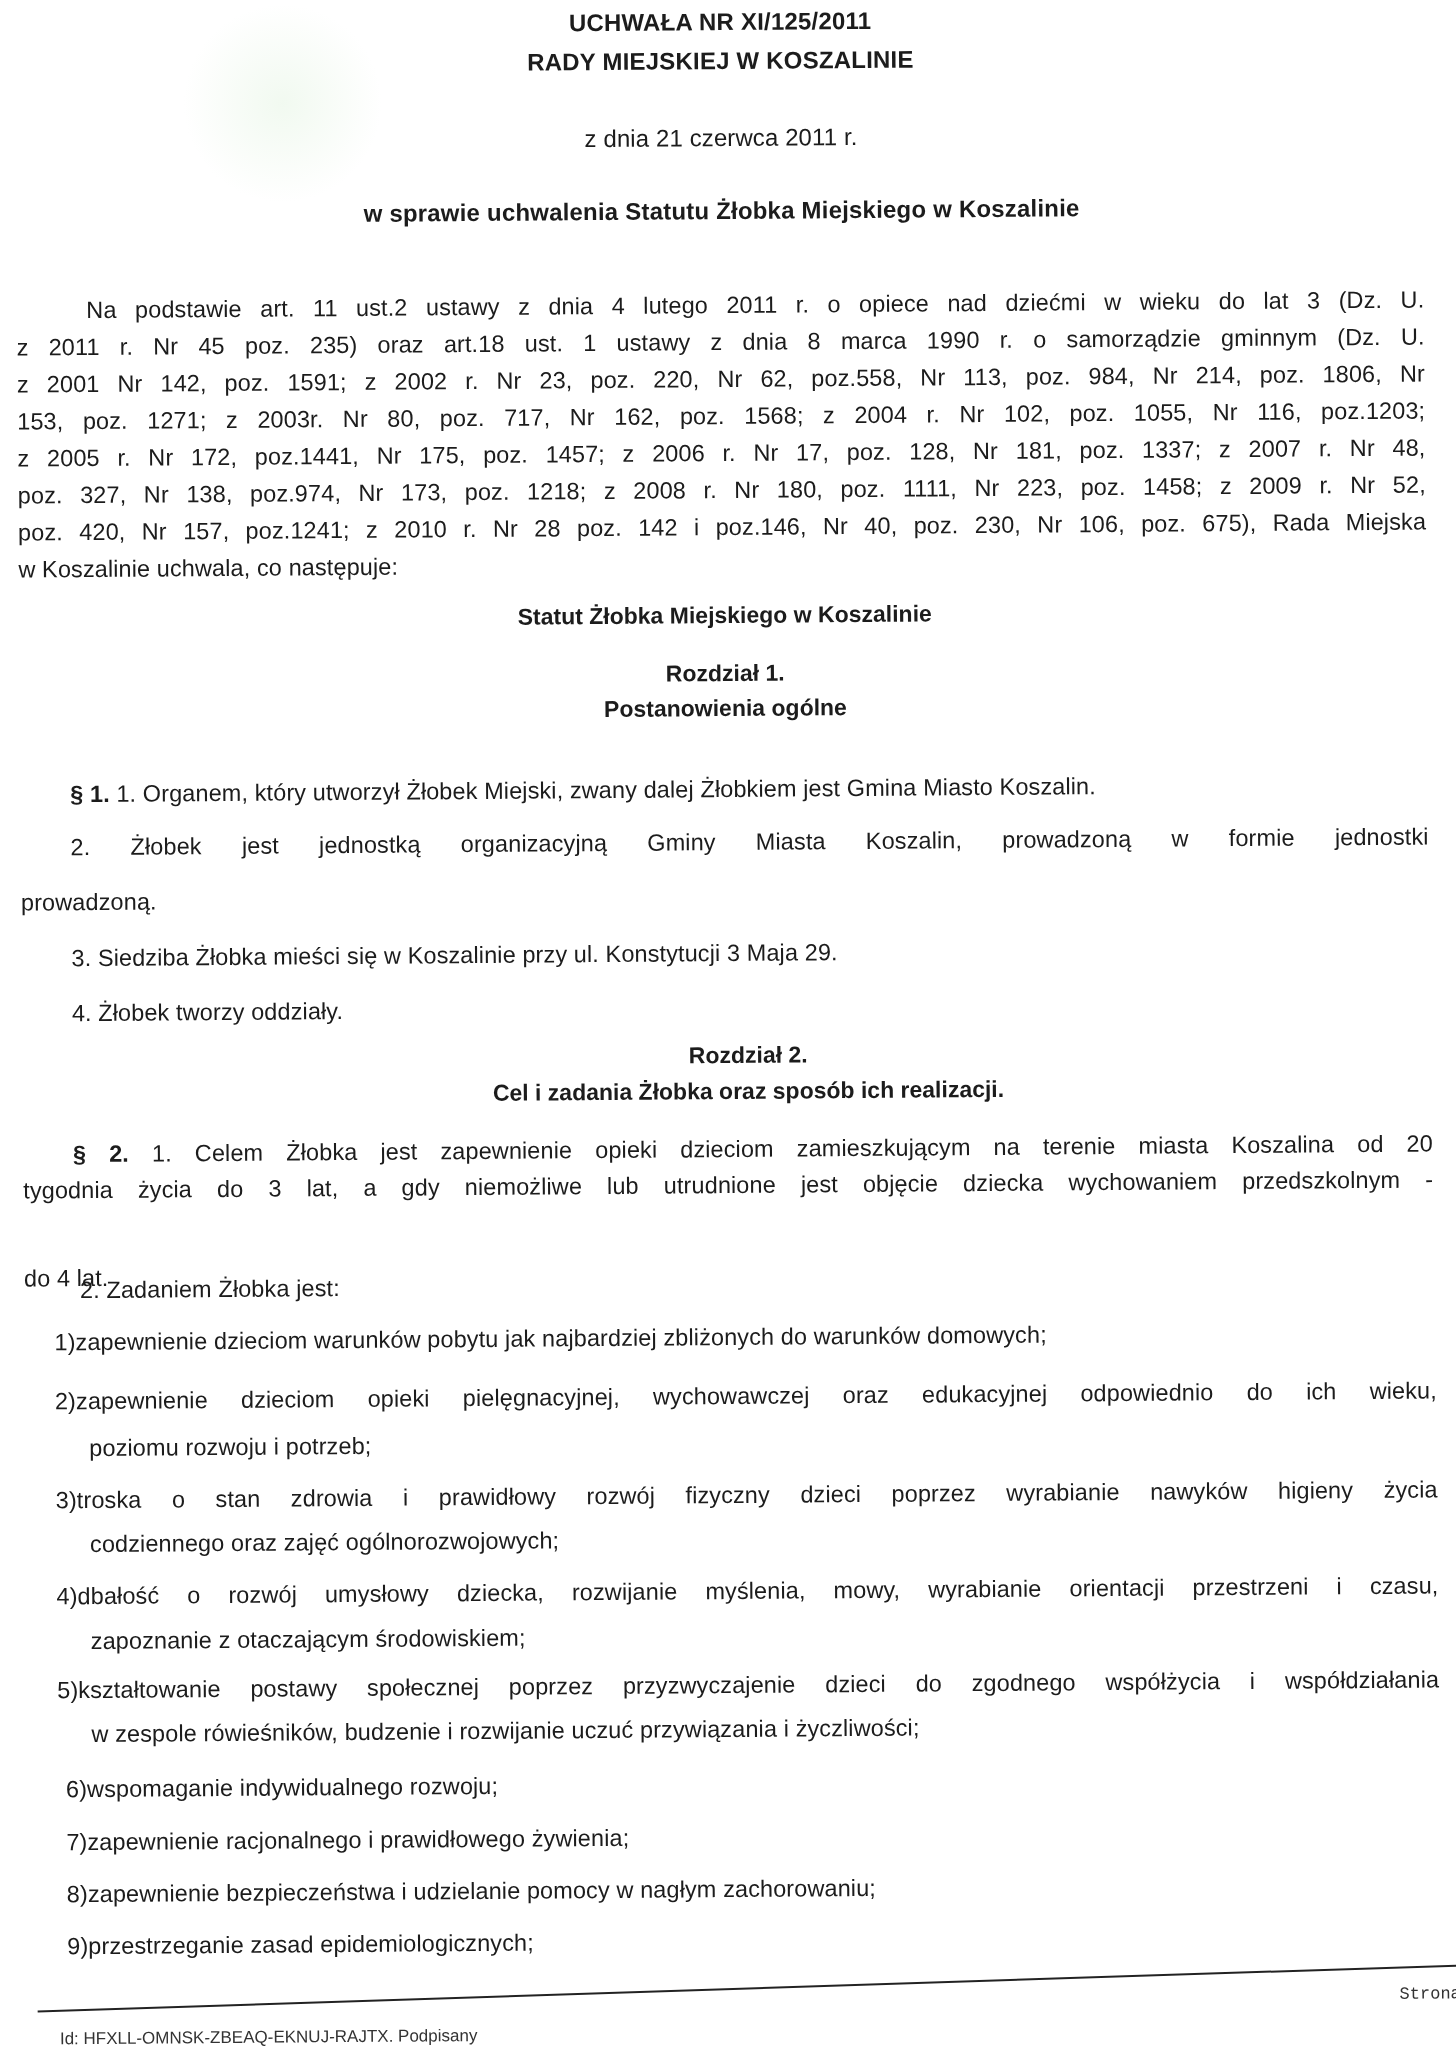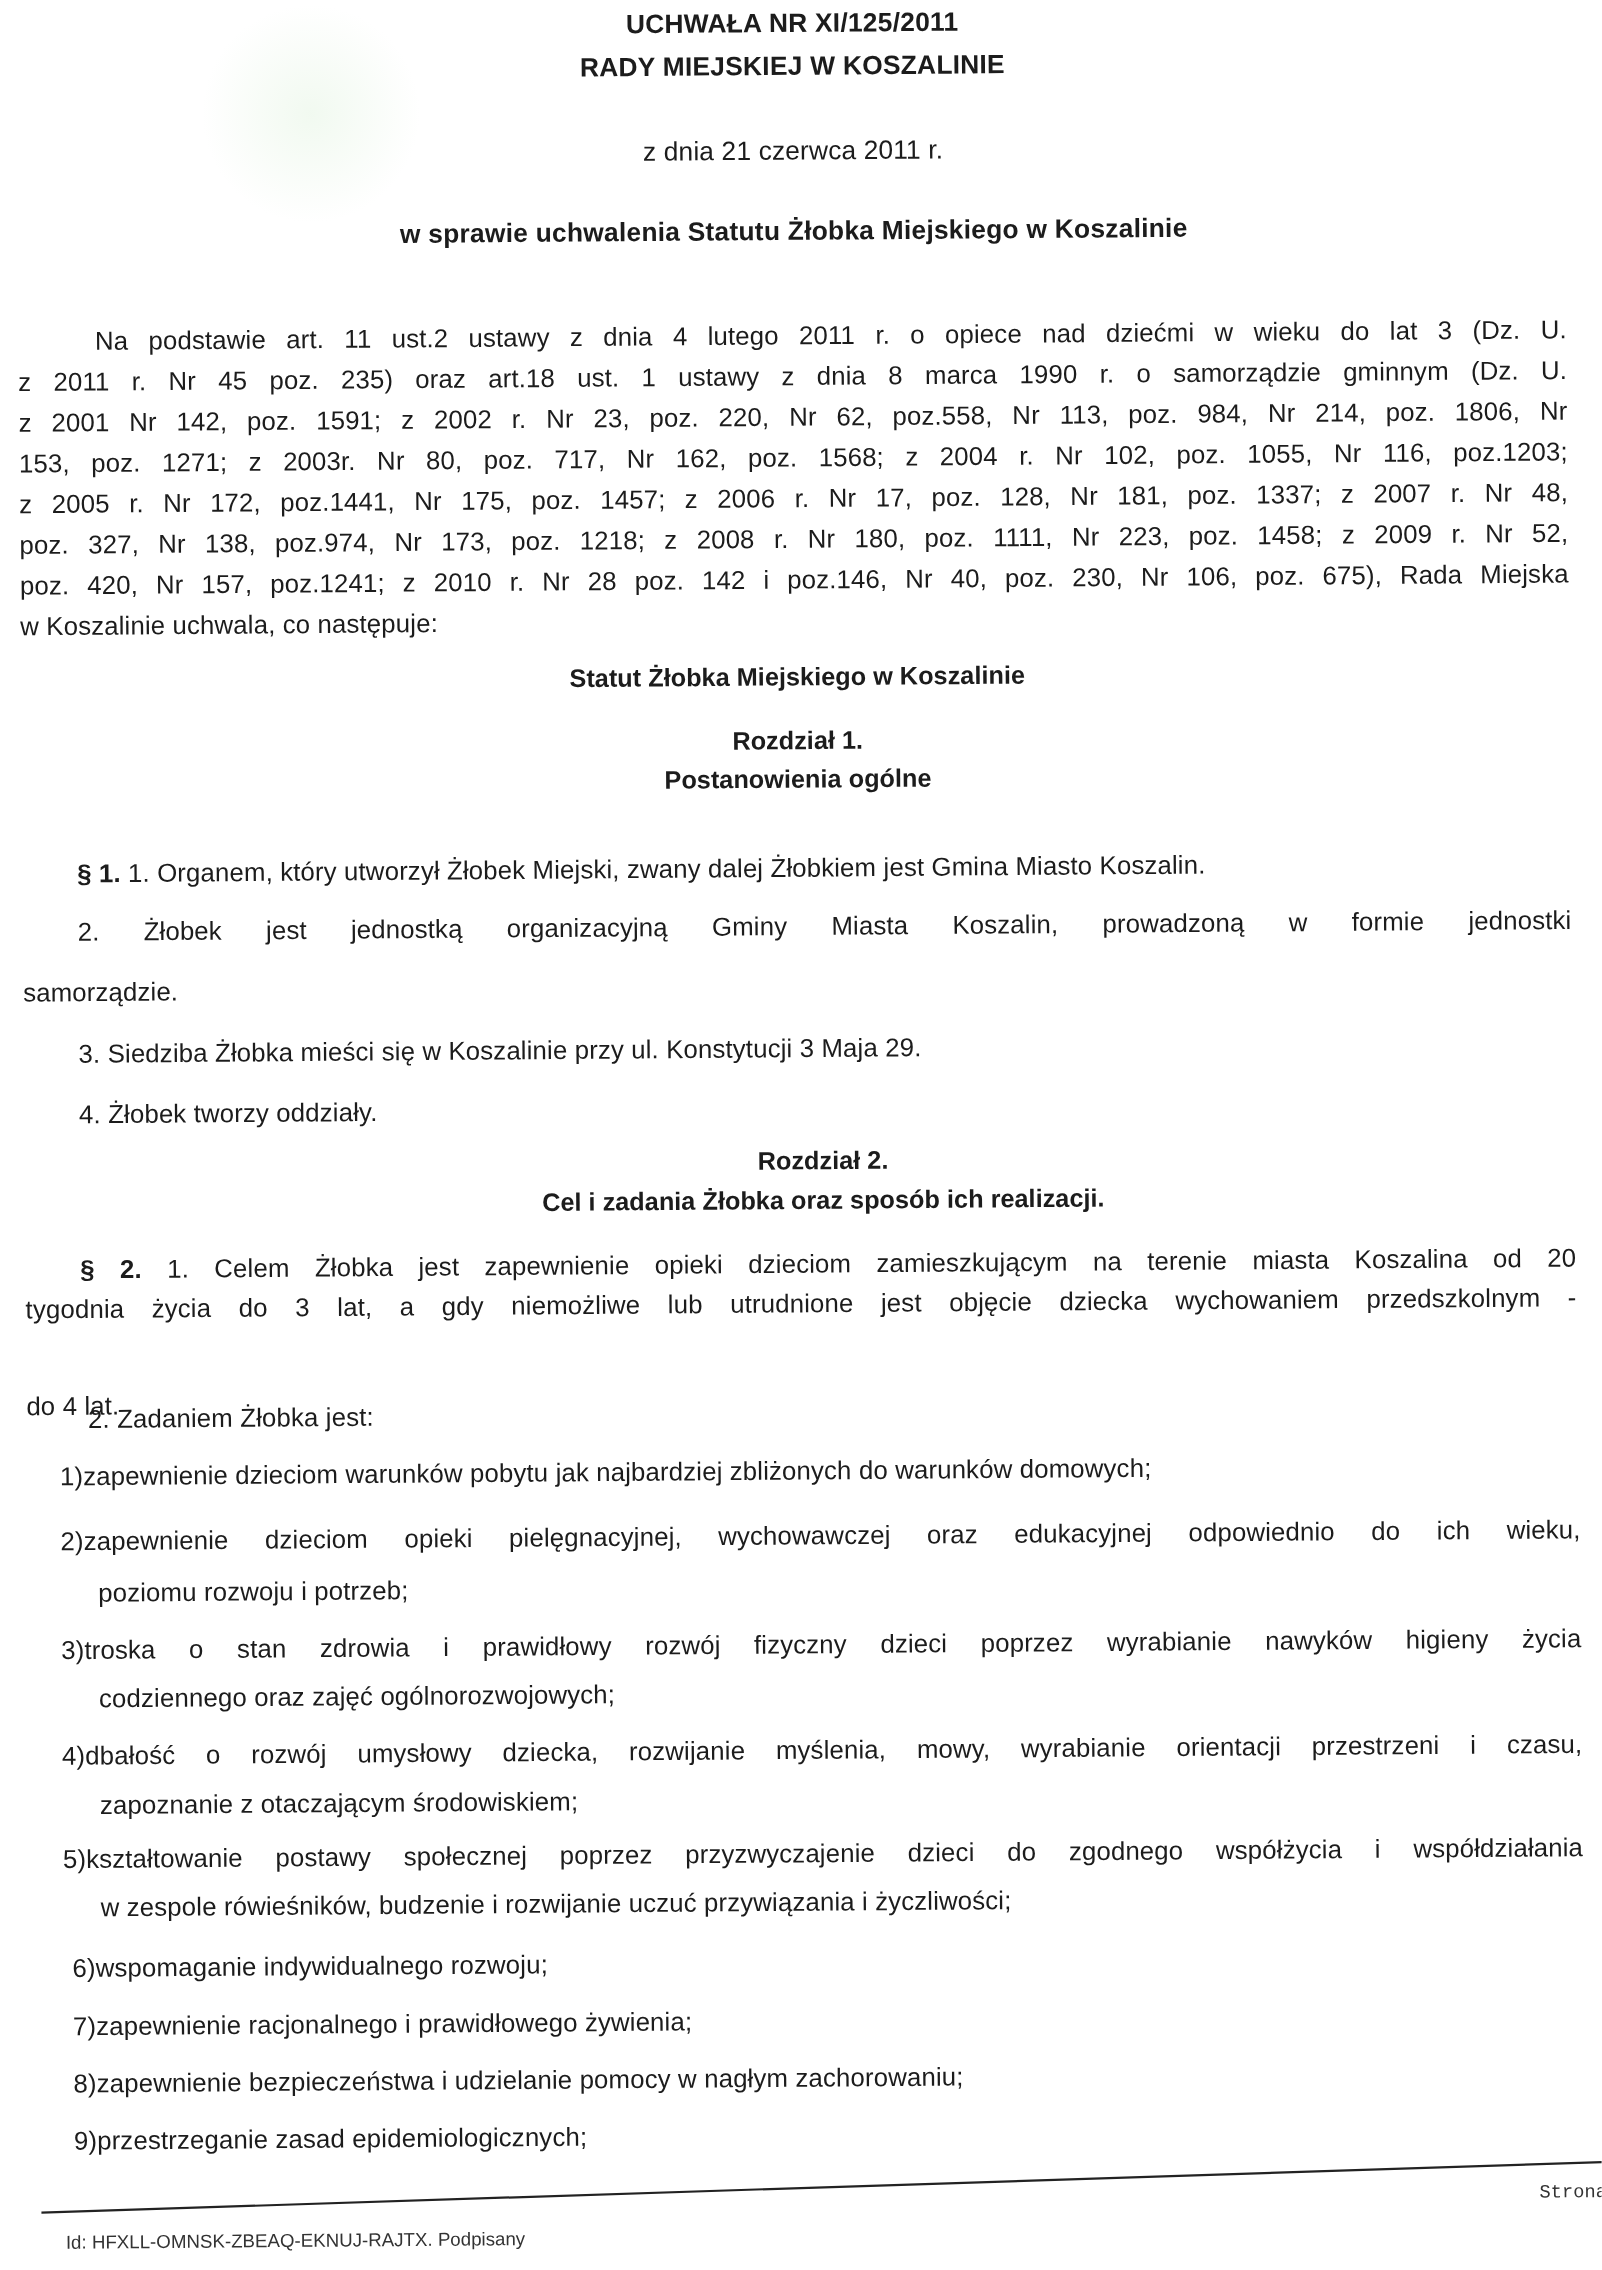--- a/index.html
+++ b/index.html
@@ -93,7 +93,7 @@
     <span>1. Organem, który utworzył Żłobek Miejski, zwany dalej Żłobkiem jest Gmina Miasto Koszalin.</span>
   </div>
   <div class="abs body-text justify" style="top:829px; left:72px; width:1358px;">2. Żłobek jest jednostką organizacyjną Gminy Miasta Koszalin, prowadzoną w formie jednostki</div>
-  <div class="abs body-text" style="top:884px; left:22px;">samorządzie.</div>
+  <div class="abs body-text" style="top:884px; left:22px;">prowadzoną.</div>
   <div class="abs body-text" style="top:940px; left:72px;">3. Siedziba Żłobka mieści się w Koszalinie przy ul. Konstytucji 3 Maja 29.</div>
   <div class="abs body-text" style="top:995px; left:72px;">4. Żłobek tworzy oddziały.</div>
 

